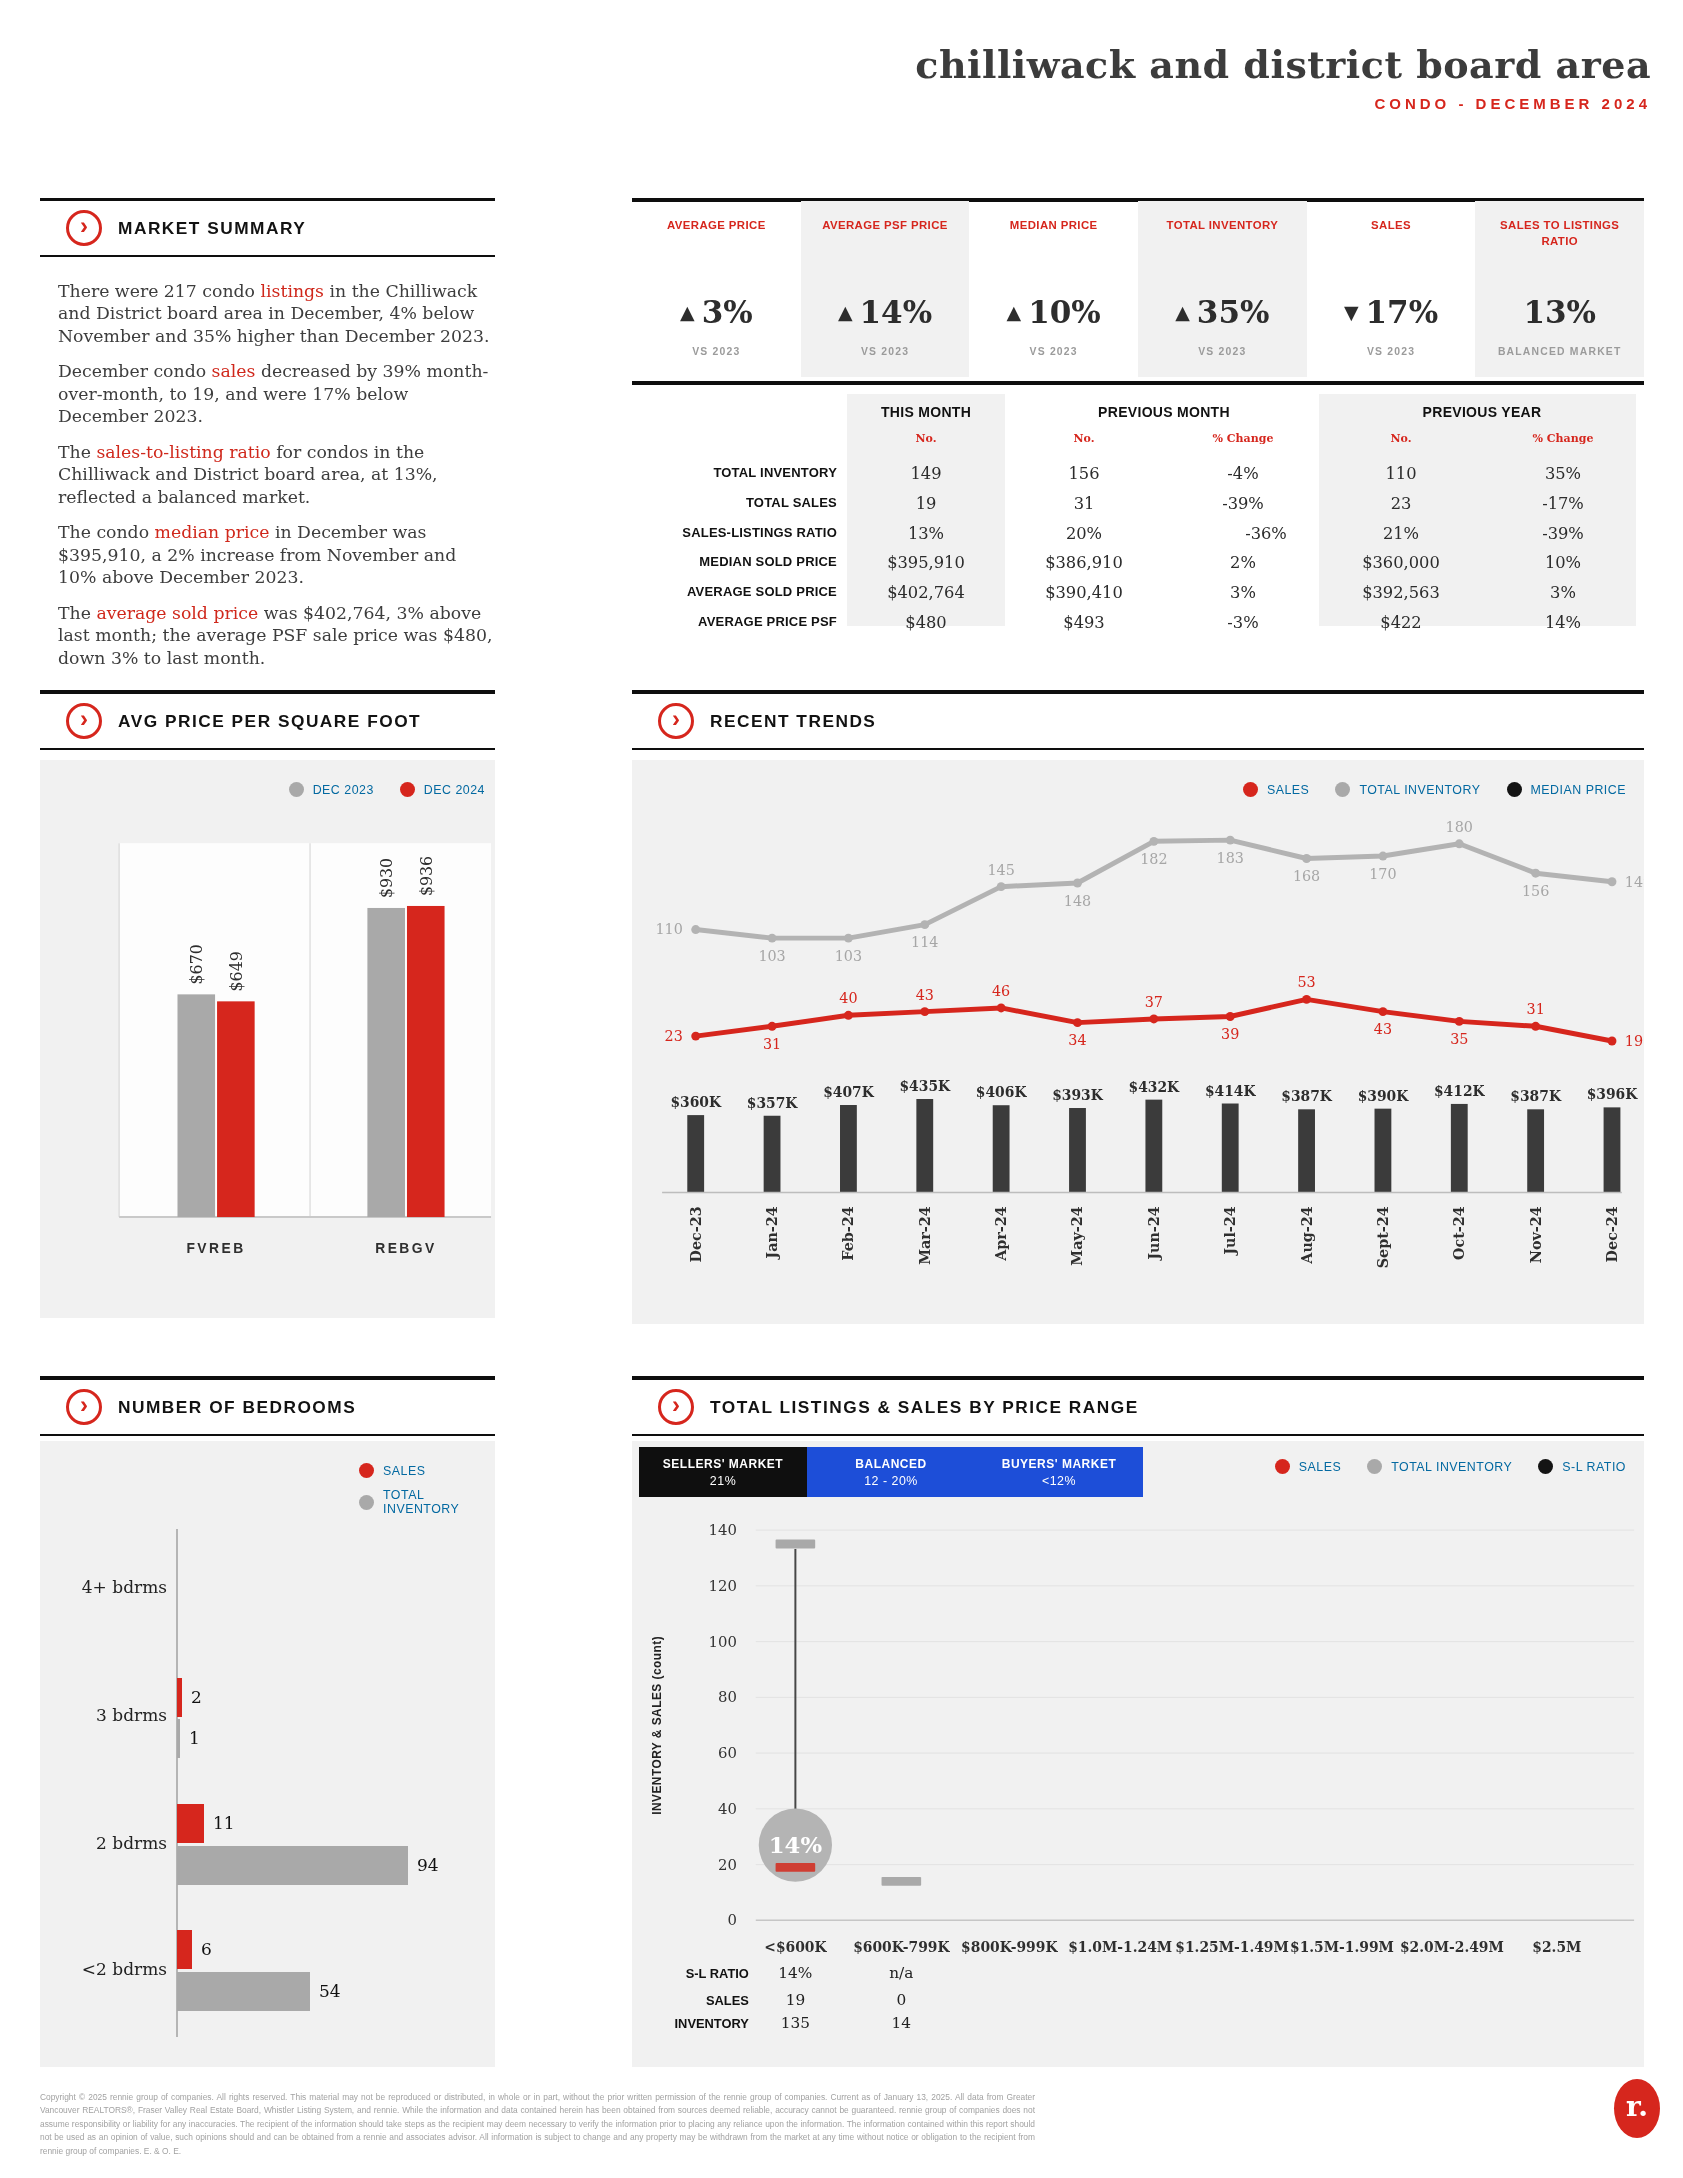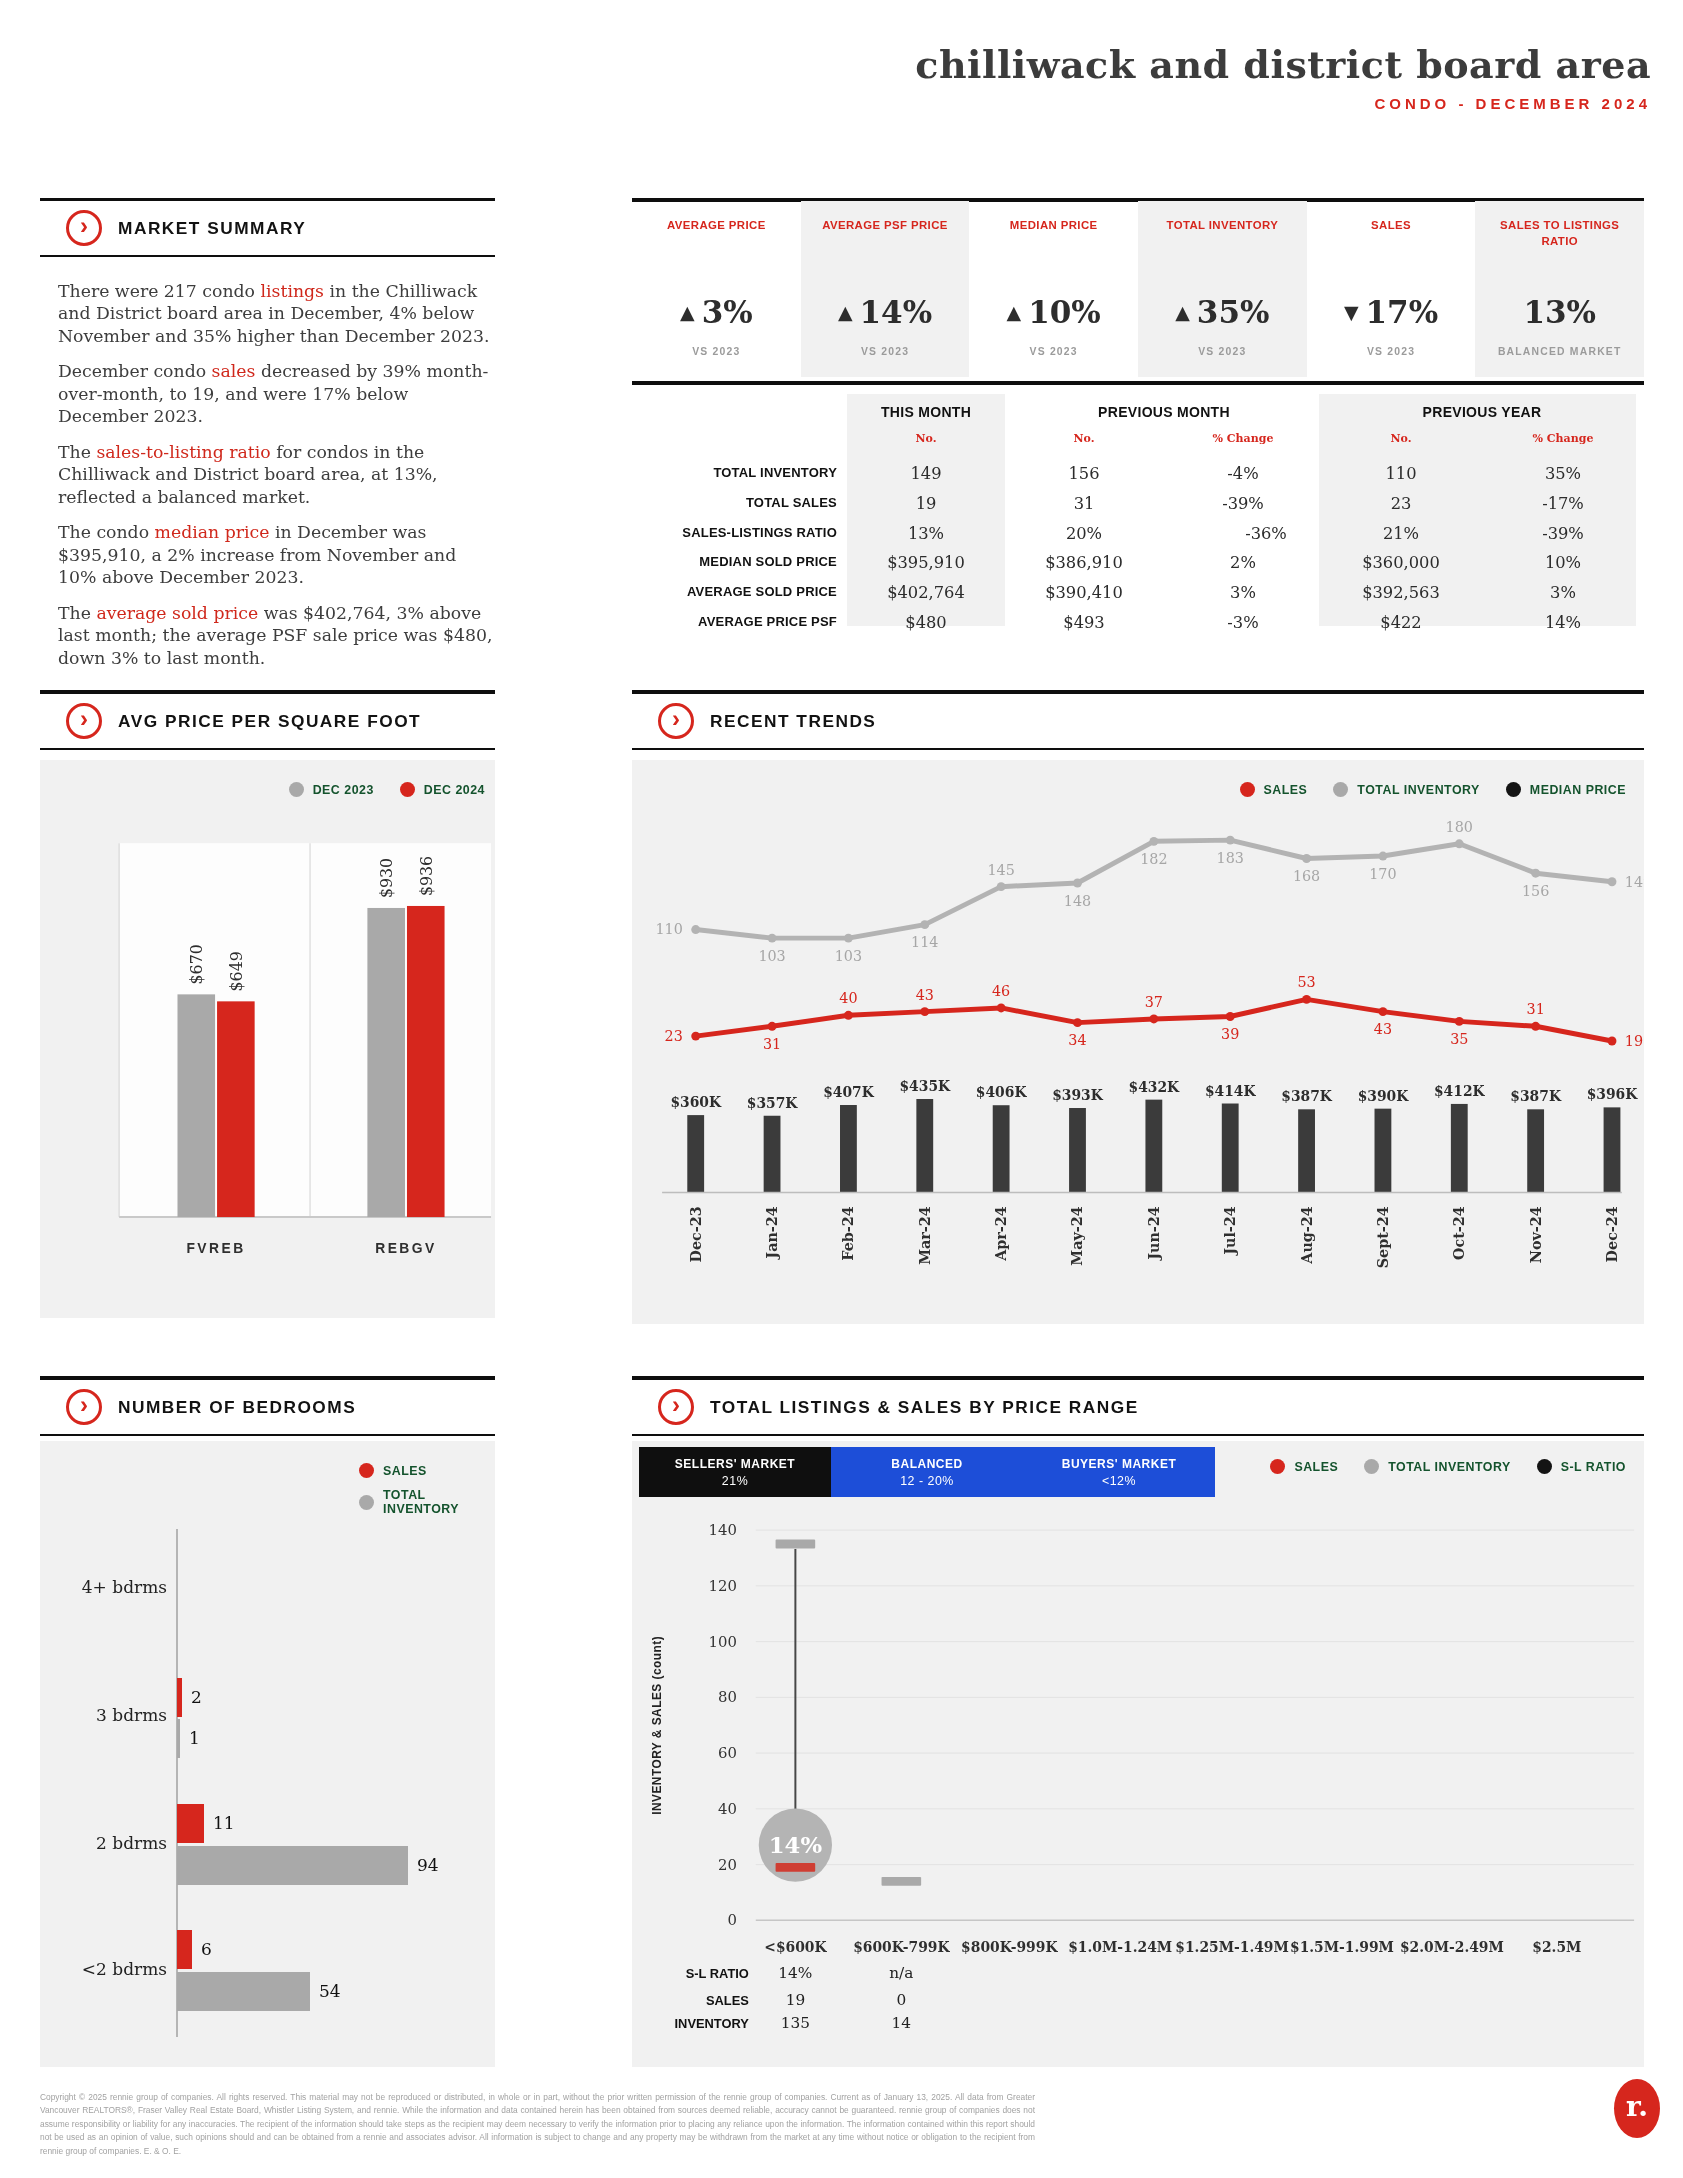--- a/index.html
+++ b/index.html
@@ -67,7 +67,7 @@
   .legend.col{flex-direction:column;align-items:flex-start;gap:10px;}
   .legend-item{display:flex;align-items:center;gap:9px;}
   .legend-dot{width:15px;height:15px;border-radius:50%;flex:0 0 auto;}
-  .legend-label{font-weight:bold;font-size:12.4px;letter-spacing:0.5px;color:#14532d;}
+  .legend-label{font-weight:normal;font-size:12.4px;letter-spacing:0.5px;color:#0369a1;}
 
   
   .bed-cat{position:absolute;left:0;width:127px;text-align:right;

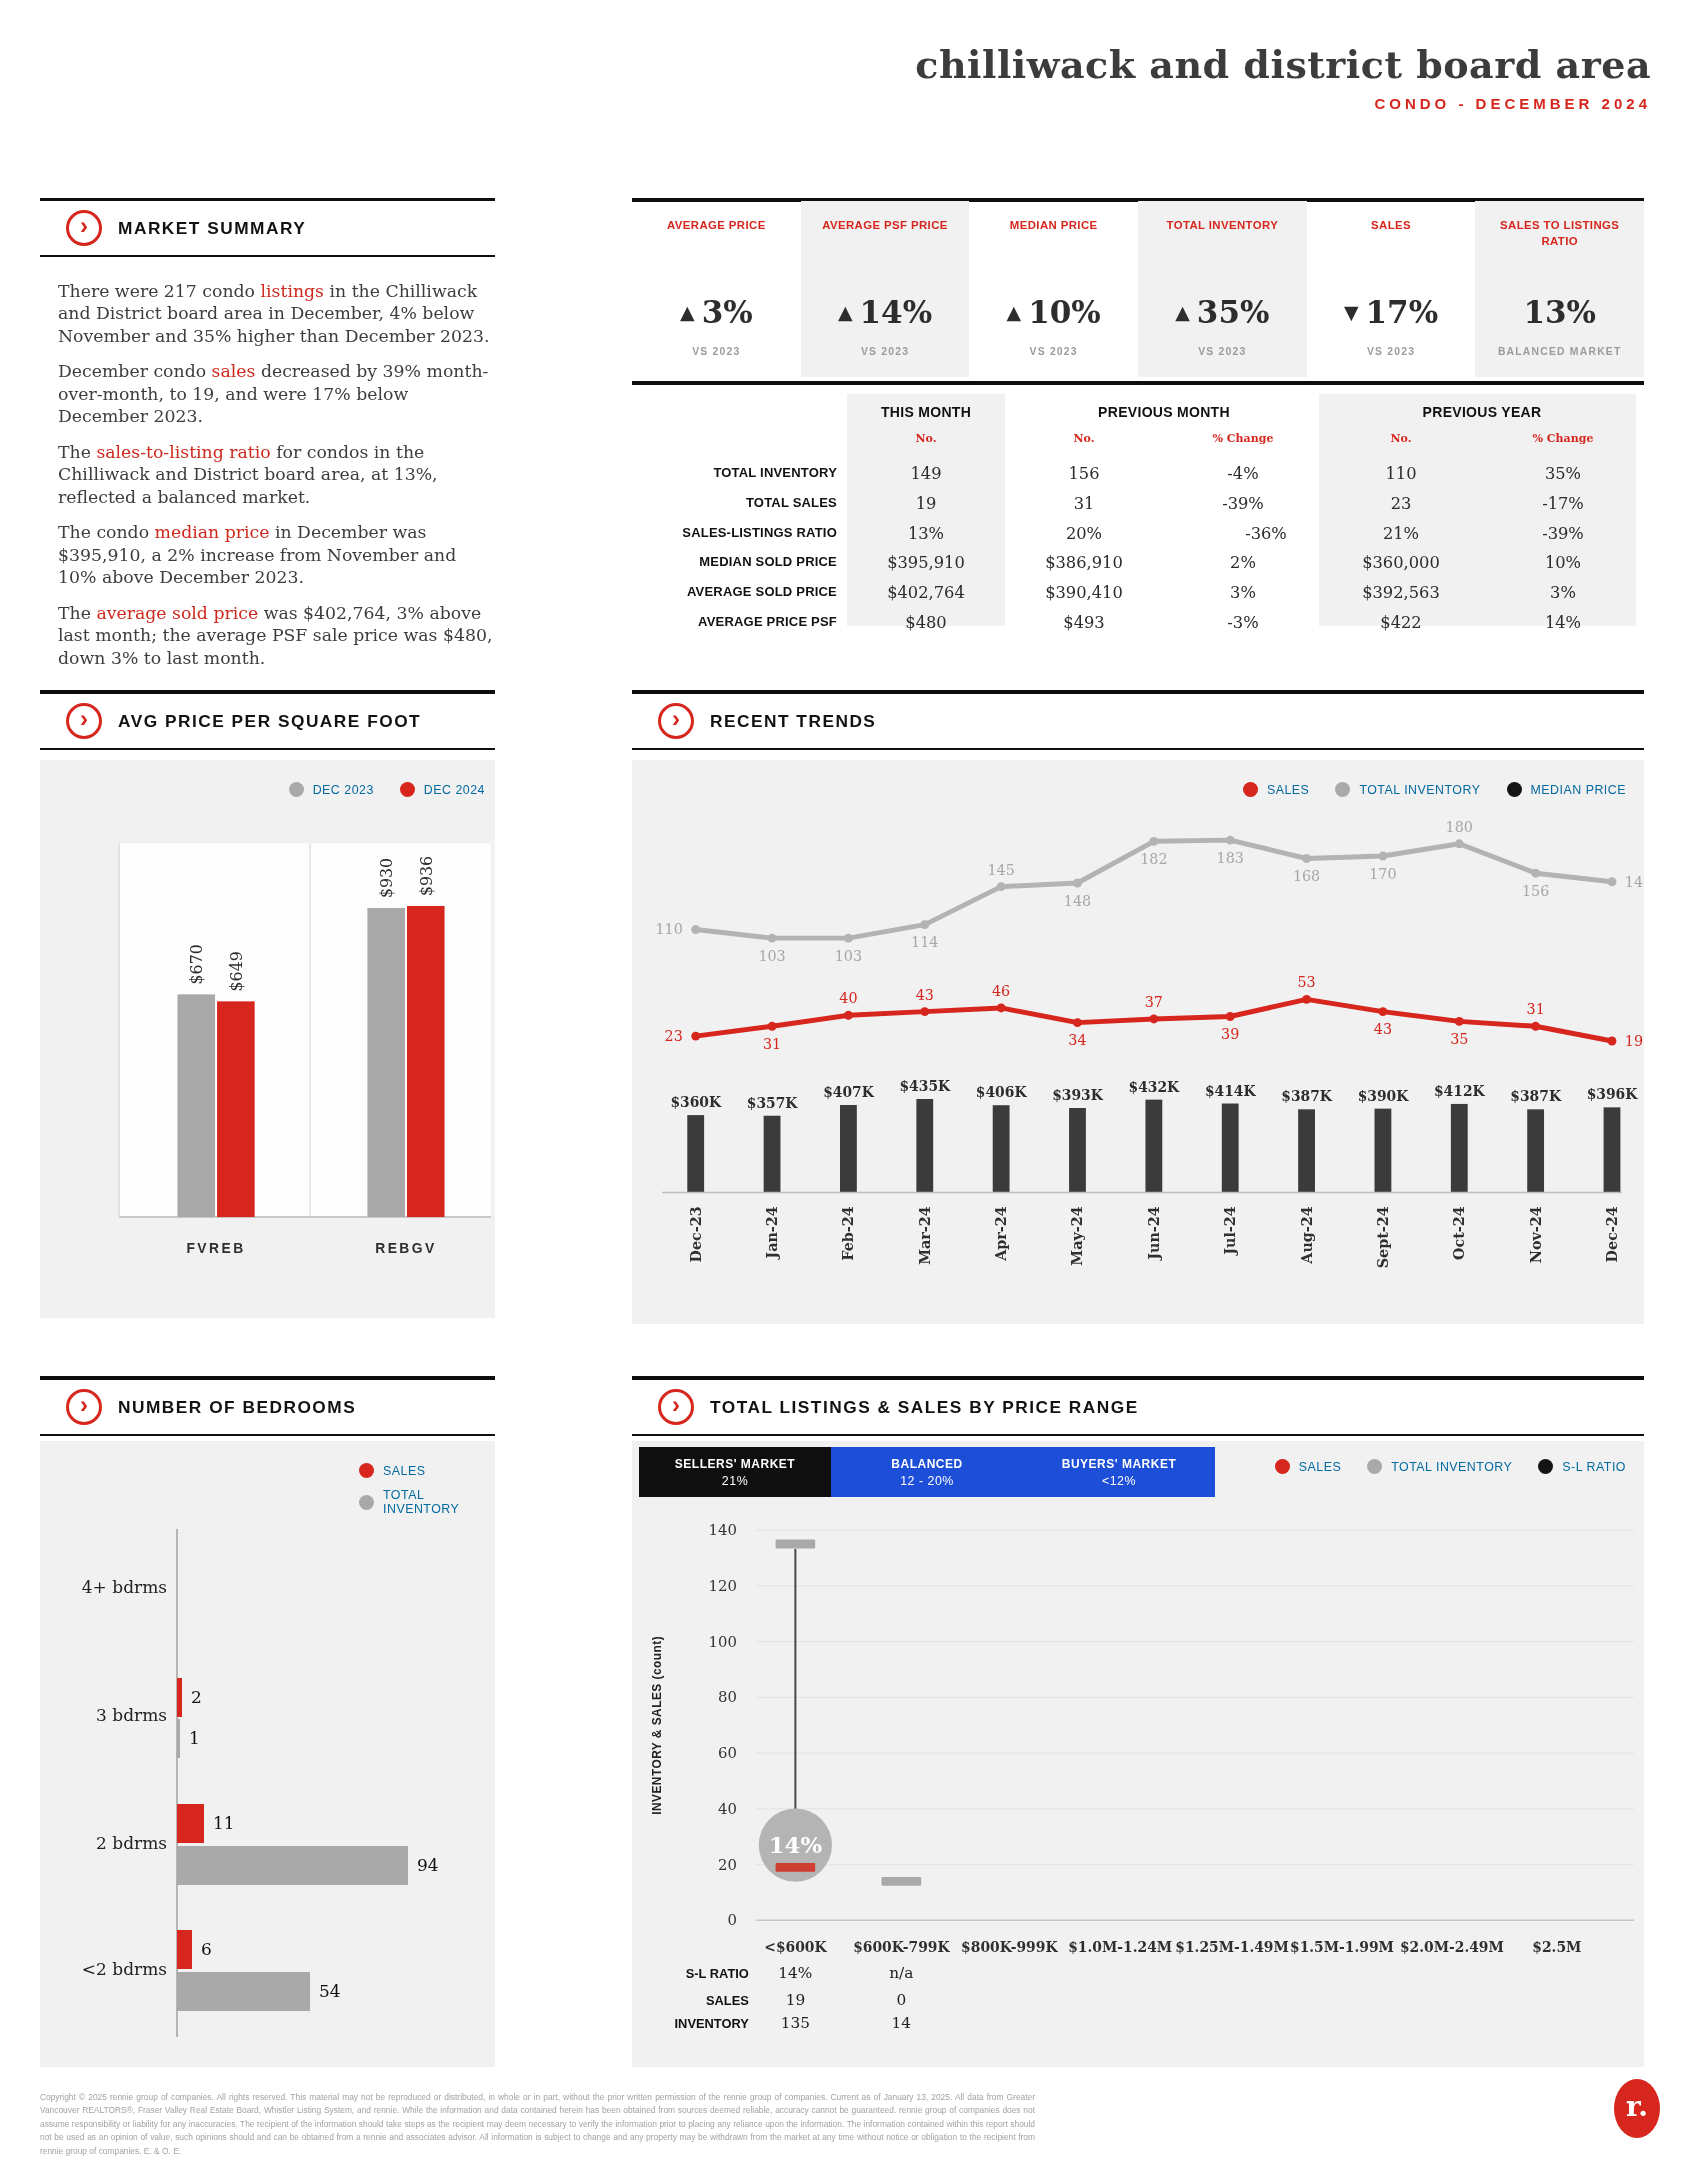--- a/index.html
+++ b/index.html
@@ -77,7 +77,7 @@
 
   
   #market-bands{left:639px;top:1447px;display:flex;}
-  .mband{width:192px;height:50px;display:flex;flex-direction:column;align-items:center;justify-content:center;gap:3px;}
+  .mband{width:168px;height:50px;display:flex;flex-direction:column;align-items:center;justify-content:center;gap:3px;}
   .mband .l1{color:#fff;font-weight:bold;font-size:12px;letter-spacing:0.5px;}
   .mband .l2{color:#fff;font-size:12.4px;letter-spacing:0.5px;}
 

